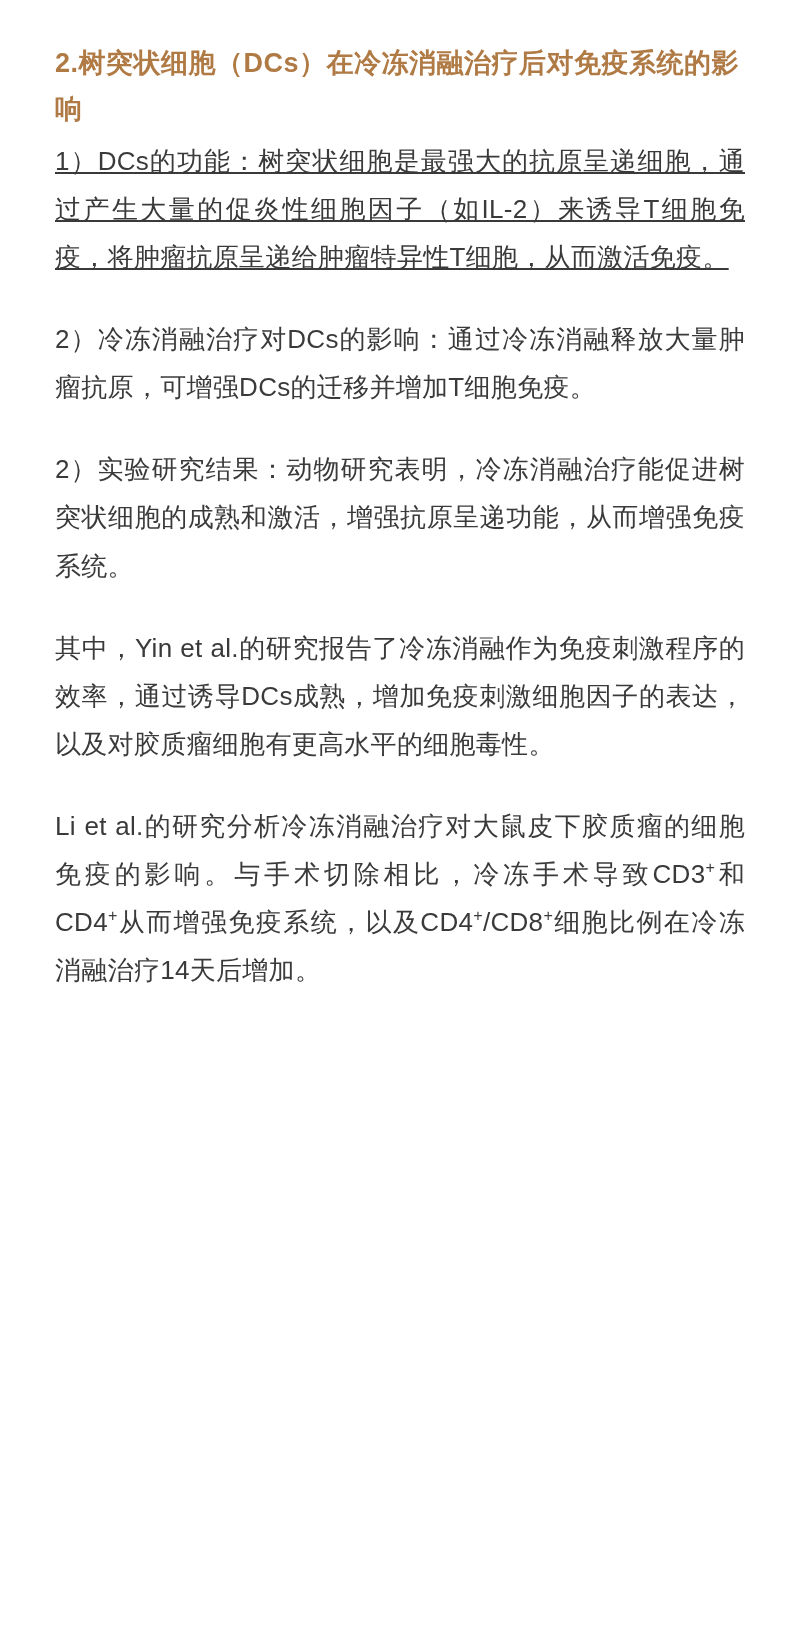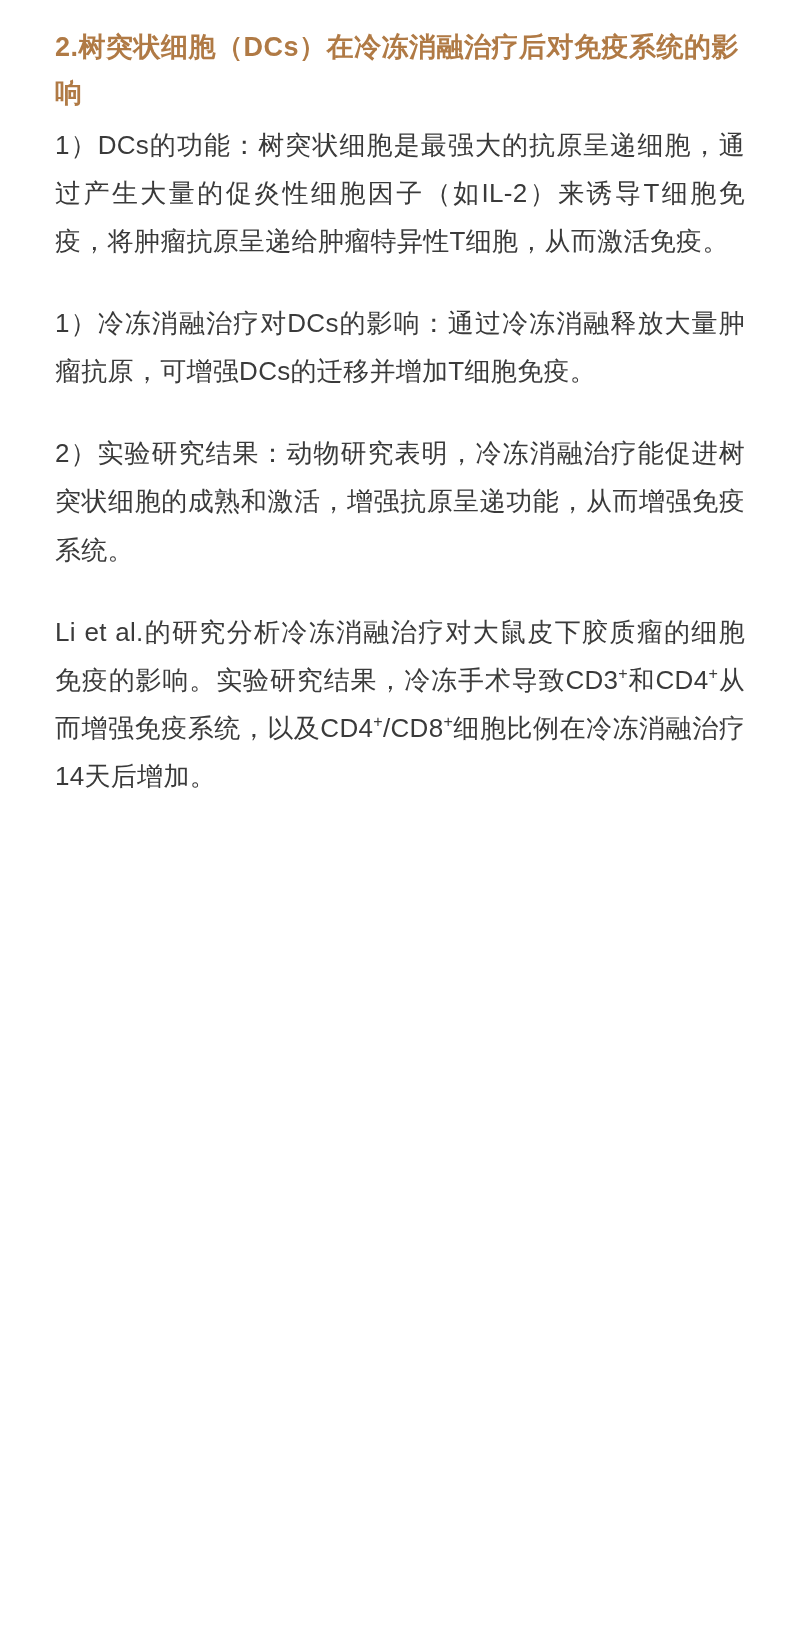--- a/index.html
+++ b/index.html
@@ -17,7 +17,7 @@
   .page {
     width: 800px;
     box-sizing: border-box;
-    padding: 24px 55px 30px 55px;
+    padding: 40px 55px 30px 55px;
   }
   .section-heading {
     color: #b07a45;

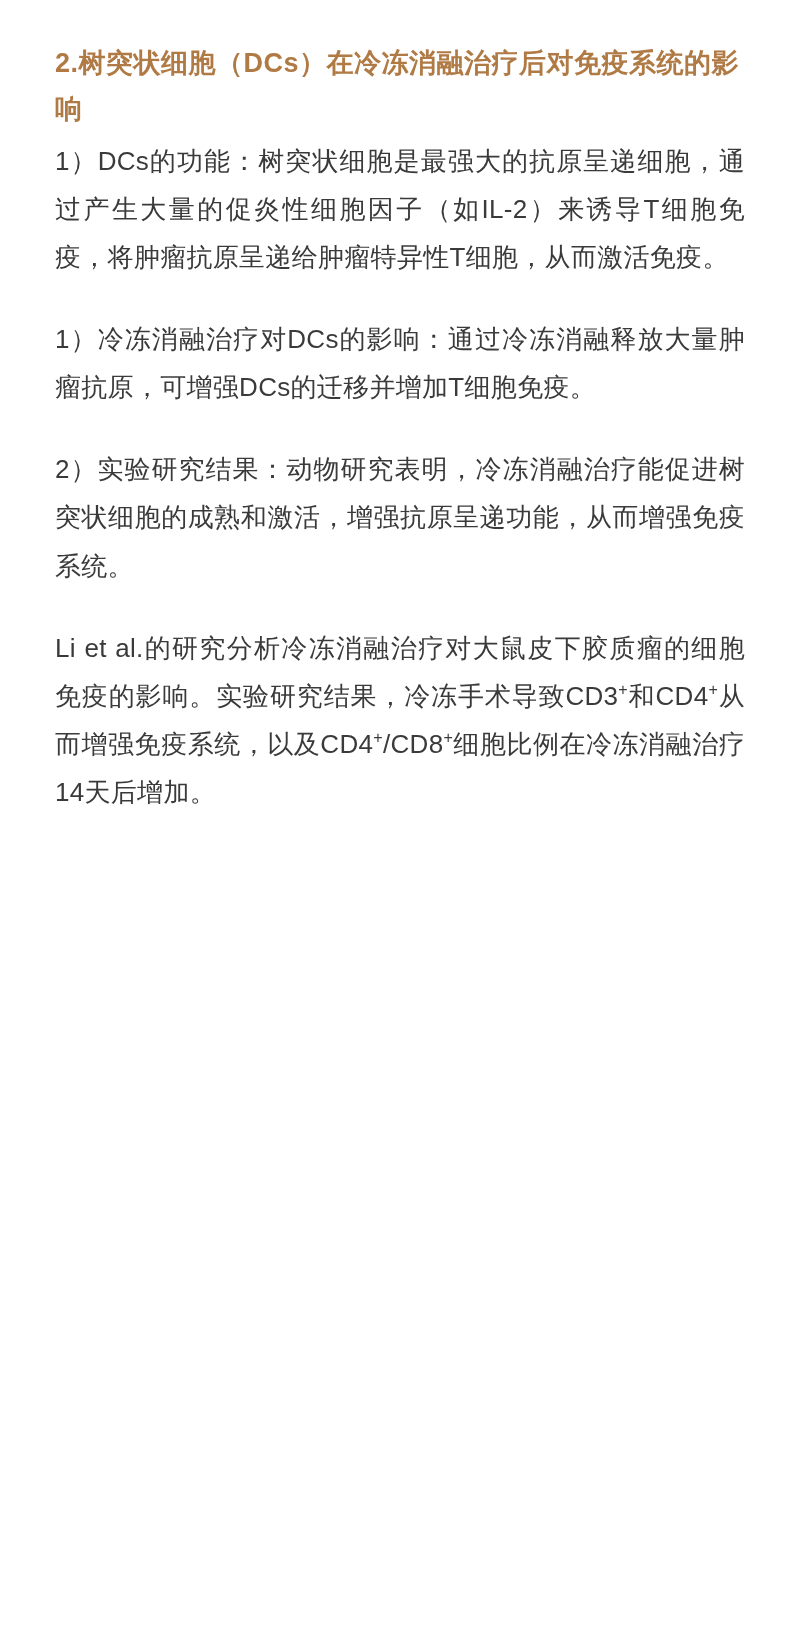--- a/index.html
+++ b/index.html
@@ -41,6 +41,7 @@
   }
   .para.first {
     margin-top: 4px;
+    text-decoration: underline;
   }
   sup {
     font-size: 0.62em;

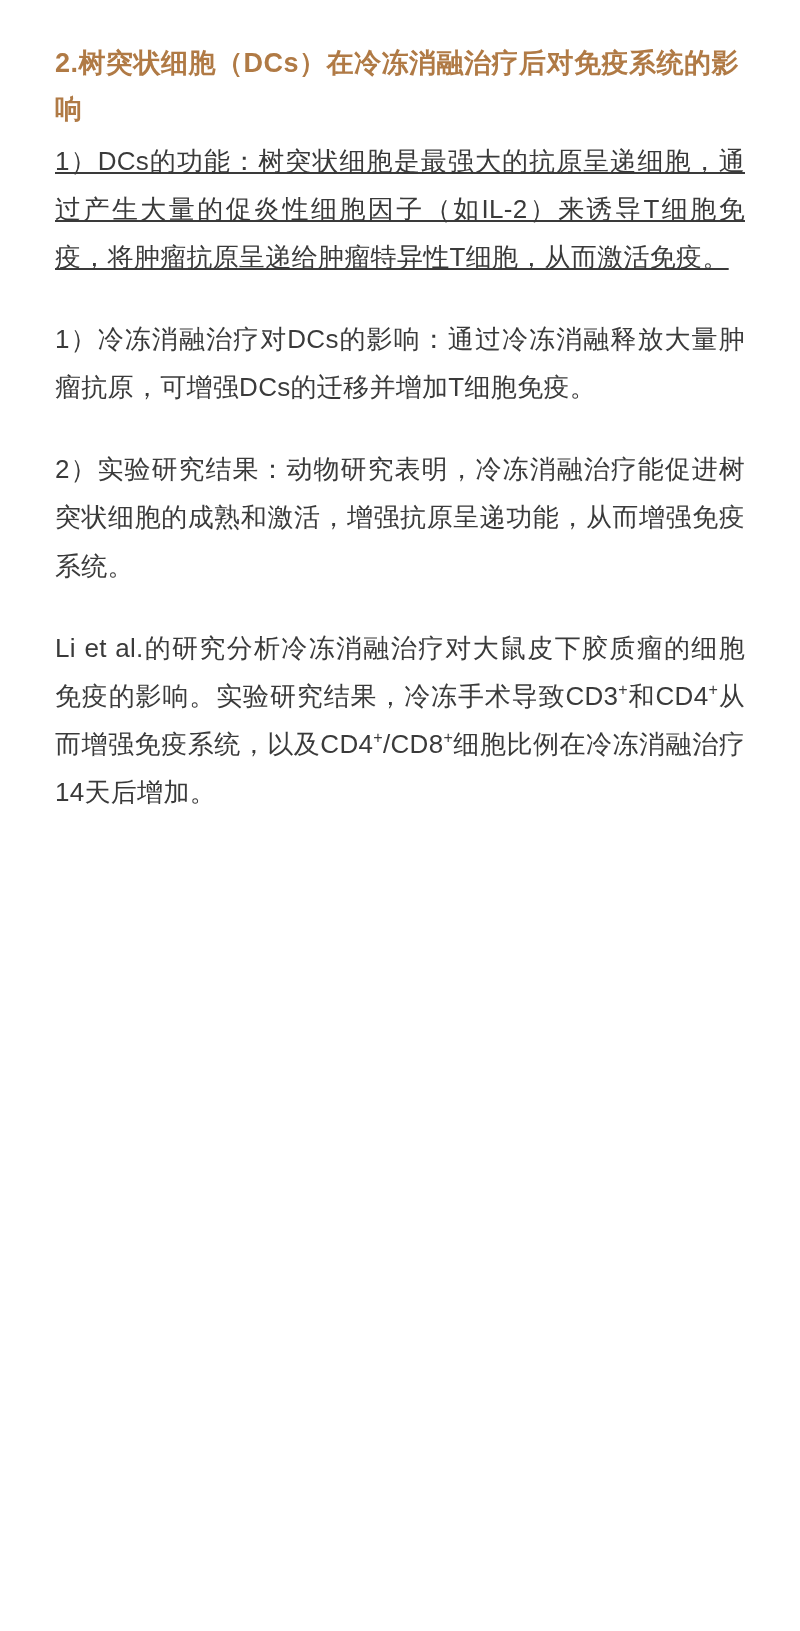--- a/index.html
+++ b/index.html
@@ -58,7 +58,7 @@
 
   <p class="para first">1）DCs的功能：树突状细胞是最强大的抗原呈递细胞，通过产生大量的促炎性细胞因子（如IL-2）来诱导T细胞免疫，将肿瘤抗原呈递给肿瘤特异性T细胞，从而激活免疫。</p>
 
-  <p class="para">1）冷冻消融治疗对DCs的影响：通过冷冻消融释放大量肿瘤抗原，可增强DCs的迁移并增加T细胞免疫。</p>
+  <p class="para">2）冷冻消融治疗对DCs的影响：通过冷冻消融释放大量肿瘤抗原，可增强DCs的迁移并增加T细胞免疫。</p>
 
   <p class="para">2）实验研究结果：动物研究表明，冷冻消融治疗能促进树突状细胞的成熟和激活，增强抗原呈递功能，从而增强免疫系统。</p>
 

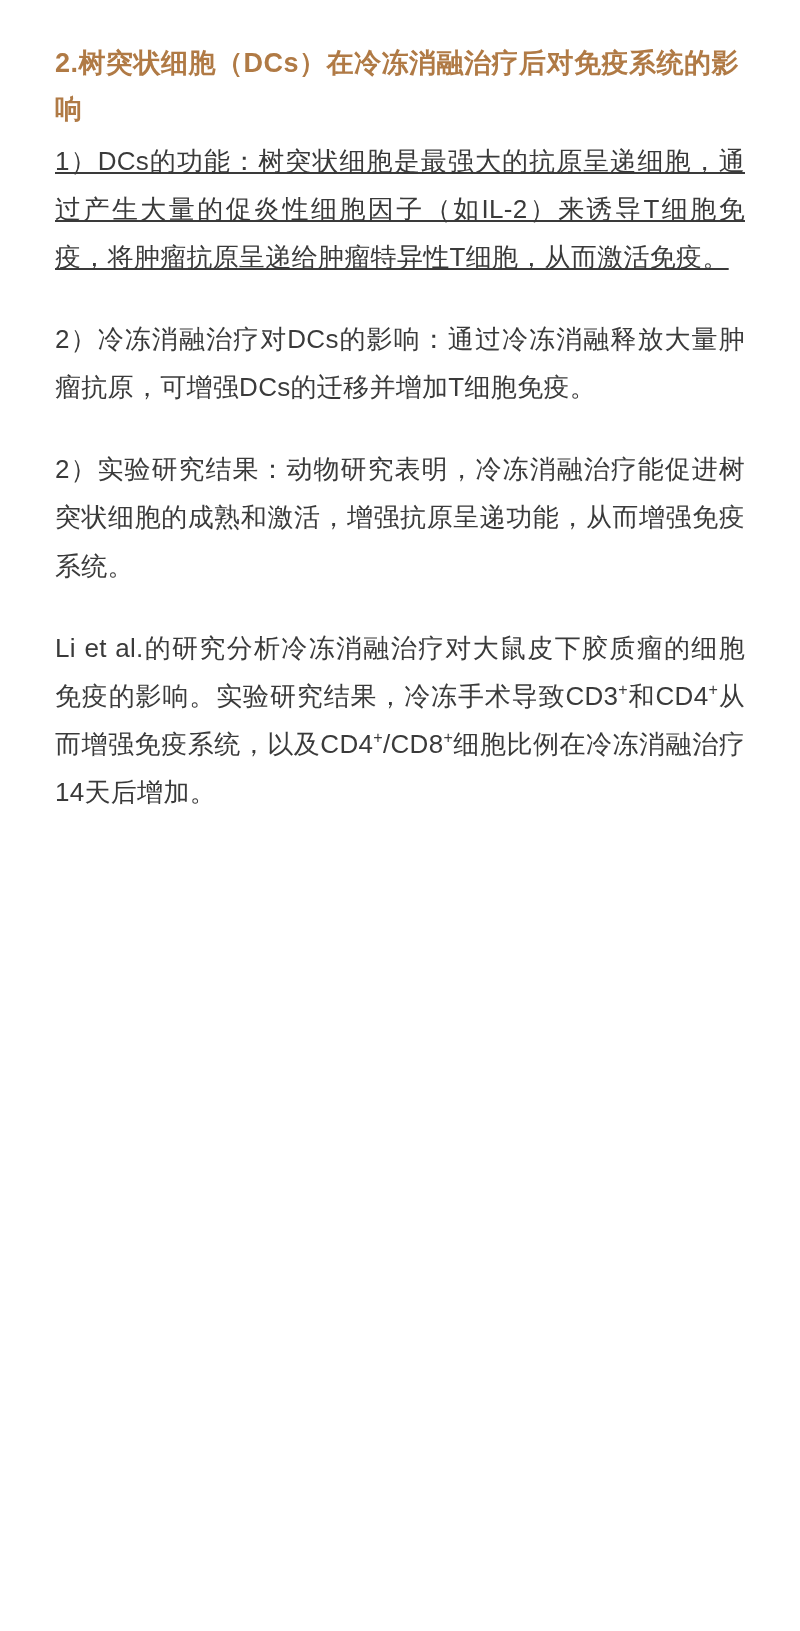--- a/index.html
+++ b/index.html
@@ -62,6 +62,7 @@
 
   <p class="para">2）实验研究结果：动物研究表明，冷冻消融治疗能促进树突状细胞的成熟和激活，增强抗原呈递功能，从而增强免疫系统。</p>
 
+  <p class="para">其中，Yin et al.的研究报告了冷冻消融作为免疫刺激程序的效率，通过诱导DCs成熟，增加免疫刺激细胞因子的表达，以及对胶质瘤细胞有更高水平的细胞毒性。</p>
 
   <p class="para"><span>Li et al.的研究分析冷冻消融治疗对大鼠皮下胶质瘤的细胞免疫的影响。实验研究结果，冷冻手术导致CD3</span><sup>+</sup><span>和CD4</span><sup>+</sup><span>从而增强免疫系统，以及CD4</span><sup>+</sup><span>/CD8</span><sup>+</sup><span>细胞比例在冷冻消融治疗14天后增加。</span></p>
 

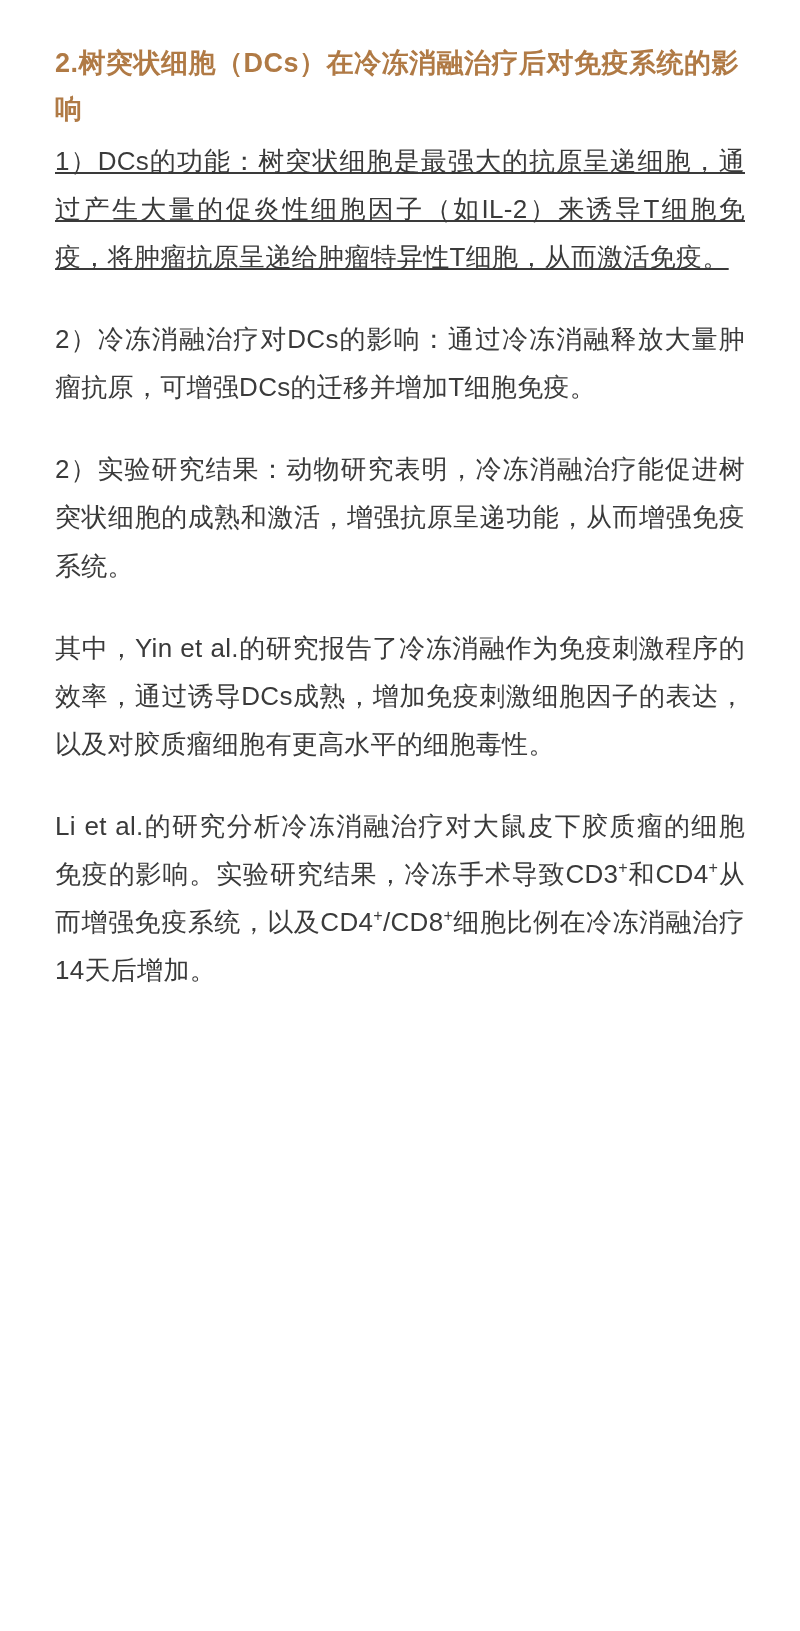--- a/index.html
+++ b/index.html
@@ -64,7 +64,7 @@
 
   <p class="para">其中，Yin et al.的研究报告了冷冻消融作为免疫刺激程序的效率，通过诱导DCs成熟，增加免疫刺激细胞因子的表达，以及对胶质瘤细胞有更高水平的细胞毒性。</p>
 
-  <p class="para"><span>Li et al.的研究分析冷冻消融治疗对大鼠皮下胶质瘤的细胞免疫的影响。实验研究结果，冷冻手术导致CD3</span><sup>+</sup><span>和CD4</span><sup>+</sup><span>从而增强免疫系统，以及CD4</span><sup>+</sup><span>/CD8</span><sup>+</sup><span>细胞比例在冷冻消融治疗14天后增加。</span></p>
+  <p class="para"><span>Li et al.的研究分析冷冻消融治疗对大鼠皮下胶质瘤的细胞免疫的影响。与手术切除相比，冷冻手术导致CD3</span><sup>+</sup><span>和CD4</span><sup>+</sup><span>从而增强免疫系统，以及CD4</span><sup>+</sup><span>/CD8</span><sup>+</sup><span>细胞比例在冷冻消融治疗14天后增加。</span></p>
 
 </div>
 

